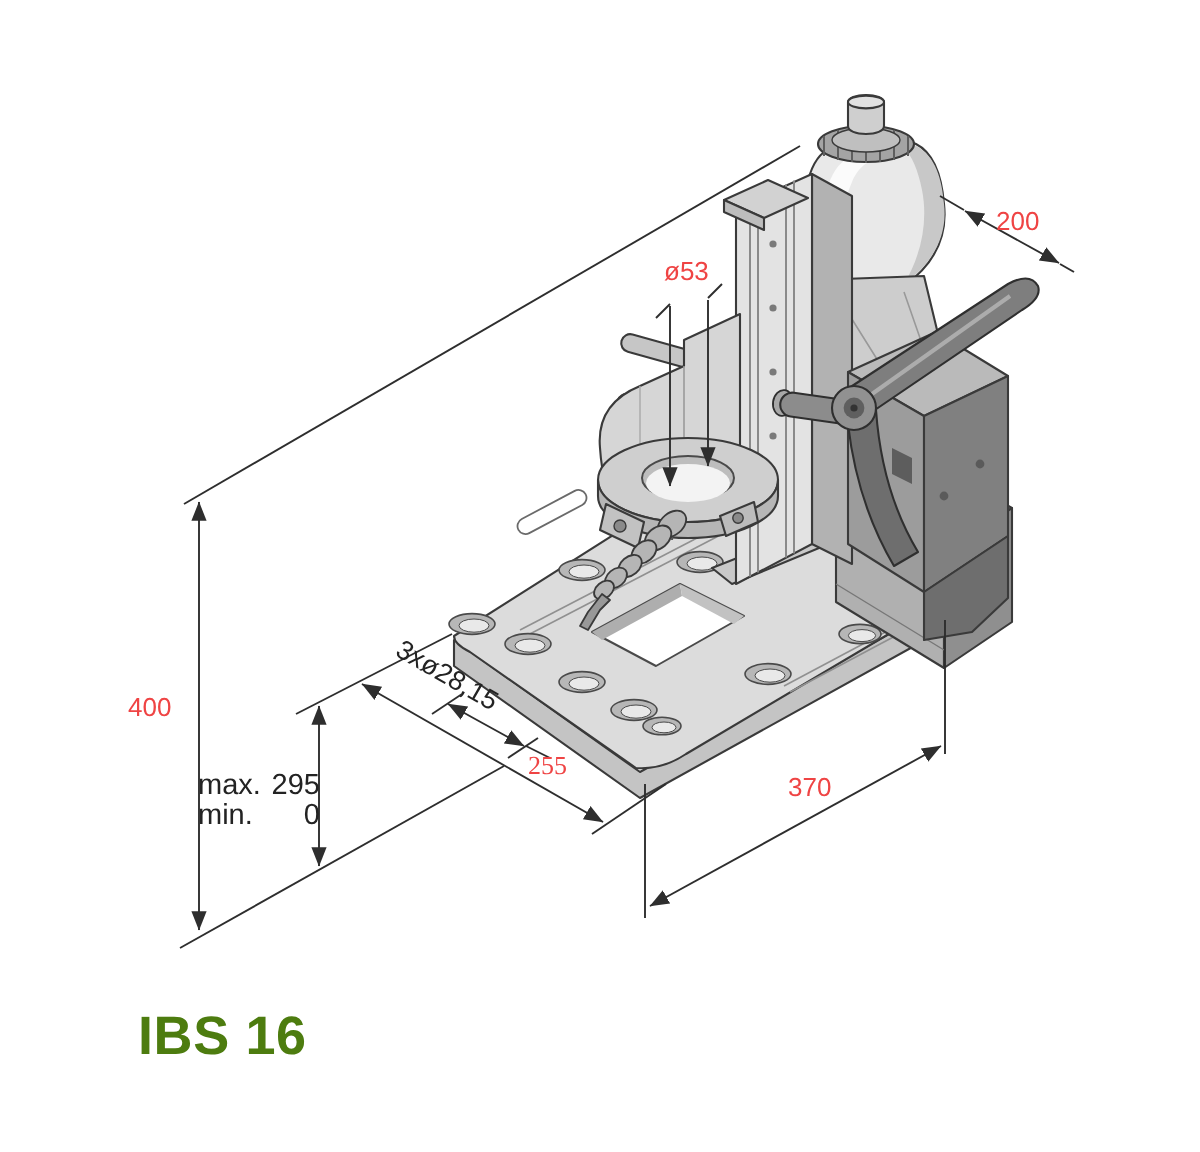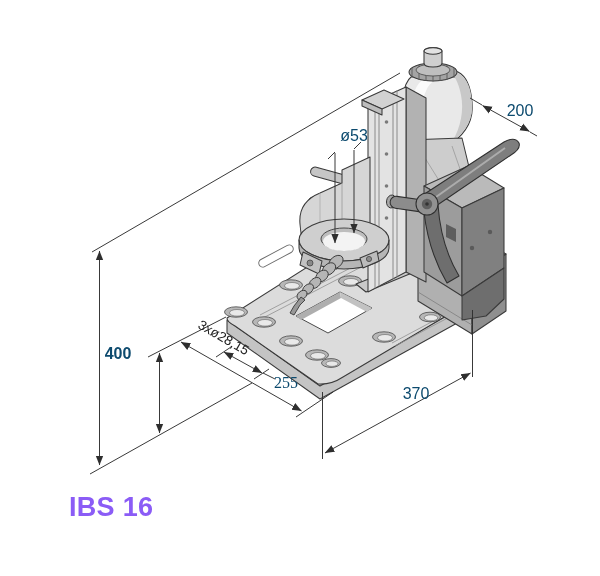--- a/index.html
+++ b/index.html
@@ -9,8 +9,8 @@
   }
   .canvas svg{position:absolute;left:0;top:0;}
   .dim{
-    position:absolute;font-size:16px;line-height:16px;color:#0c4a6e;
-    white-space:nowrap;text-align:center;
+    position:absolute;font-size:13px;line-height:16px;color:#ef4444;
+    white-space:nowrap;
   }
   .dim-rot{
     position:absolute;font-size:13.5px;color:#232323;white-space:nowrap;

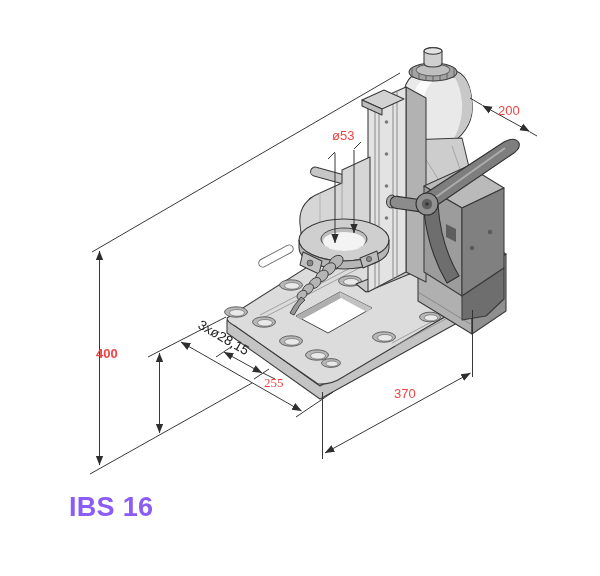--- a/index.html
+++ b/index.html
@@ -238,7 +238,7 @@
 
   <div class="dim" style="left:332px;top:128px;width:44px;">ø53</div>
 
-  <div class="dim" style="left:96px;top:346px;width:44px;font-weight:bold;">400</div>
+  <div class="dim" style="left:64px;top:346px;width:44px;">400</div>
 
 
   <div class="dim-rot" style="left:203px;top:317px;">3xø28,15</div>

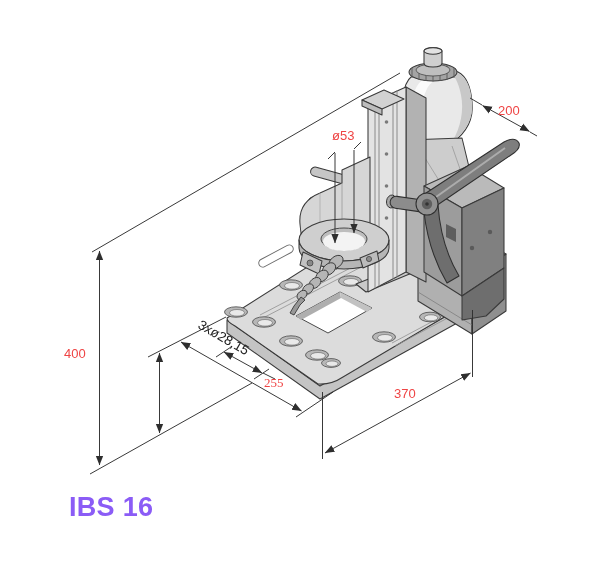--- a/index.html
+++ b/index.html
@@ -240,6 +240,16 @@
 
   <div class="dim" style="left:64px;top:346px;width:44px;">400</div>
 
+  <div class="stroke-block">
+    <div class="stroke-row">
+      <span>max.</span>
+      <span>295</span>
+    </div>
+    <div class="stroke-row">
+      <span>min.</span>
+      <span>0</span>
+    </div>
+  </div>
 
   <div class="dim-rot" style="left:203px;top:317px;">3xø28,15</div>
 

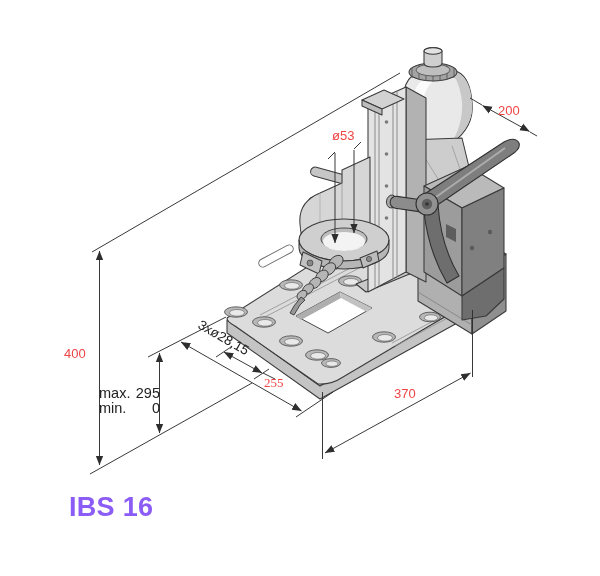--- a/index.html
+++ b/index.html
@@ -21,8 +21,8 @@
   }
   .stroke-row{display:flex;justify-content:space-between;}
   .model{
-    position:absolute;left:69px;top:492px;font-size:27px;font-weight:bold;
-    letter-spacing:0.3px;color:#8b5cf6;white-space:nowrap;
+    position:absolute;left:69px;top:503px;font-size:27px;font-weight:bold;
+    letter-spacing:0.3px;color:#4d7c0f;white-space:nowrap;
   }
 </style>
 </head>

